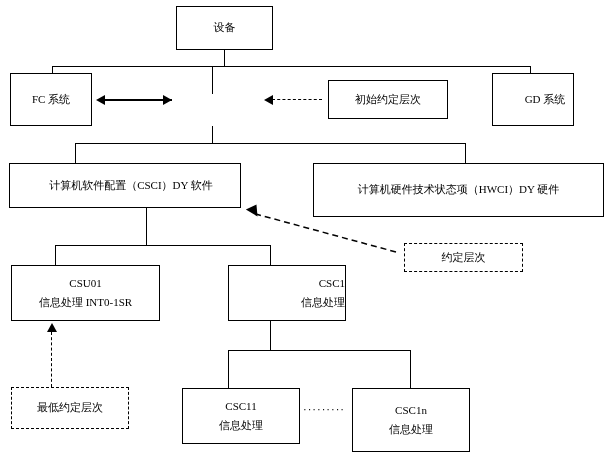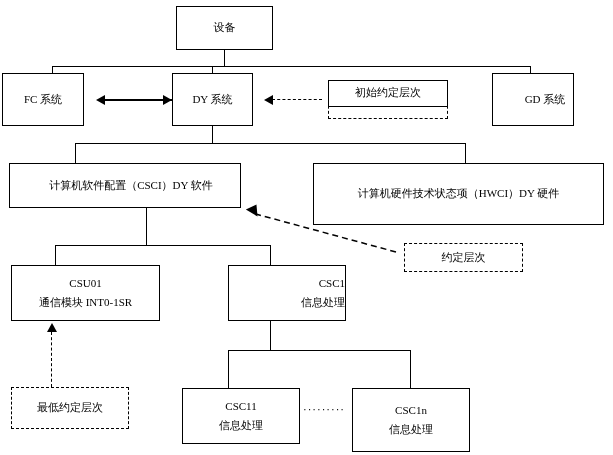--- a/index.html
+++ b/index.html
@@ -146,7 +146,7 @@
     <span class="line1">设备</span>
   </div>
 
-  <div class="node t13" style="left:2px; top:73px; width:82px; height:53px;">
+  <div class="node t13" style="left:10px; top:73px; width:82px; height:53px;">
     <span class="line1">FC 系统</span>
   </div>
 

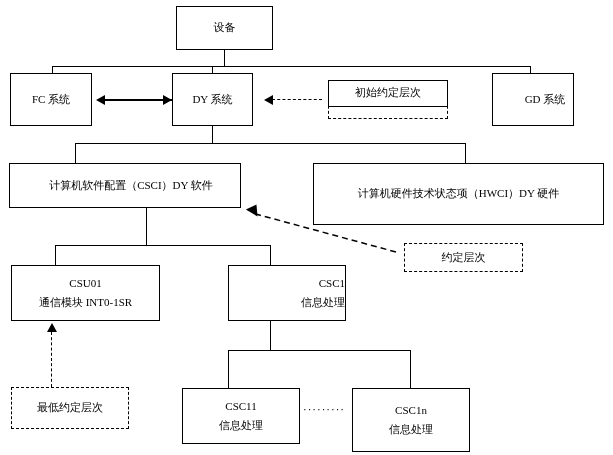--- a/index.html
+++ b/index.html
@@ -150,9 +150,6 @@
     <span class="line1">FC 系统</span>
   </div>
 
-  <div class="node t13" style="left:172px; top:73px; width:81px; height:53px;">
-    <span class="line1">DY 系统</span>
-  </div>
 
   <div class="node t13" style="left:328px; top:80px; width:120px; height:27px;font-family:Liberation Mono, monospace;">
     <span class="line1">初始约定层次</span>

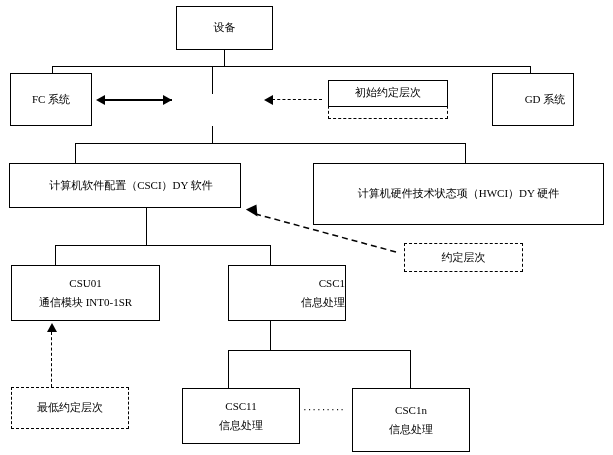--- a/index.html
+++ b/index.html
@@ -151,7 +151,7 @@
   </div>
 
 
-  <div class="node t13" style="left:328px; top:80px; width:120px; height:27px;font-family:Liberation Mono, monospace;">
+  <div class="node t13" style="left:328px; top:80px; width:120px; height:39px;">
     <span class="line1">初始约定层次</span>
   </div>
   <div class="node dashed t13" style="left:328px; top:80px; width:120px; height:39px; background:transparent; z-index:4;"></div>

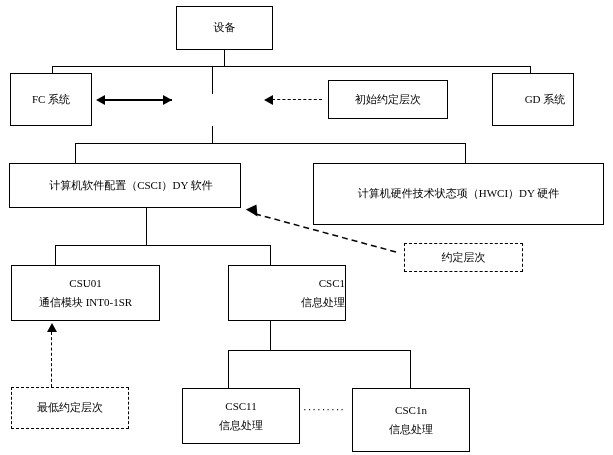--- a/index.html
+++ b/index.html
@@ -164,7 +164,7 @@
     <span class="line1">计算机软件配置（CSCI）DY 软件</span>
   </div>
 
-  <div class="node t13" style="left:313px; top:163px; width:291px; height:62px;">
+  <div class="node t13" style="left:313px; top:163px; width:291px; height:54px;">
     <span class="line1">计算机硬件技术状态项（HWCI）DY 硬件</span>
   </div>
 

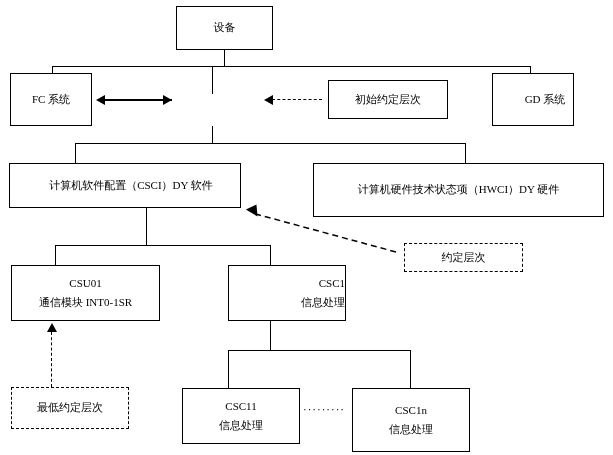--- a/index.html
+++ b/index.html
@@ -174,7 +174,7 @@
 
   <div class="node t13" style="left:11px; top:265px; width:149px; height:56px;">
     <span class="line1 t13" style="margin-bottom:5px;">CSU01</span>
-    <span class="line2 t13">通信模块 INT0-1SR</span>
+    <span class="line2 t13">信息处理 INT0-1SR</span>
   </div>
 
   <div class="node t13" style="left:228px; top:265px; width:118px; height:56px;align-items:flex-end;">

